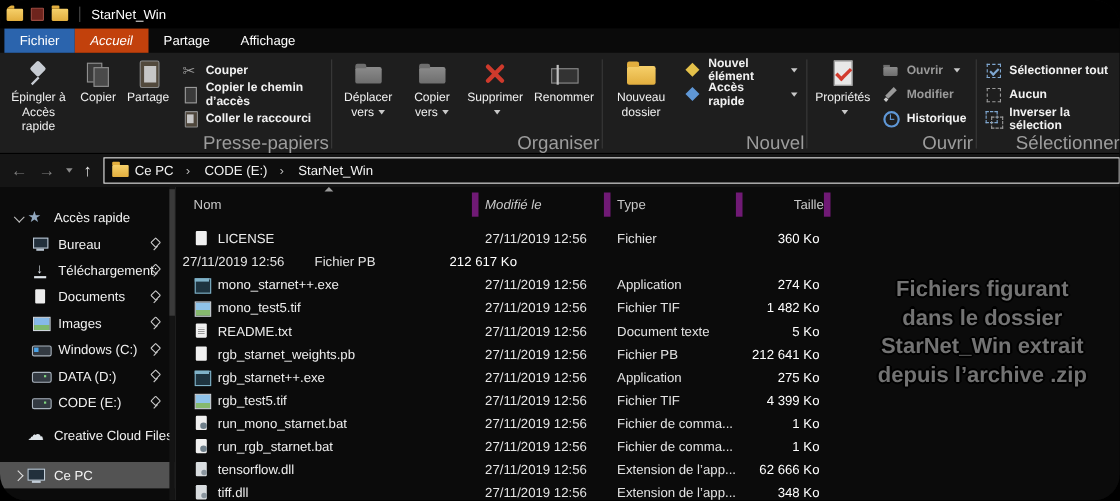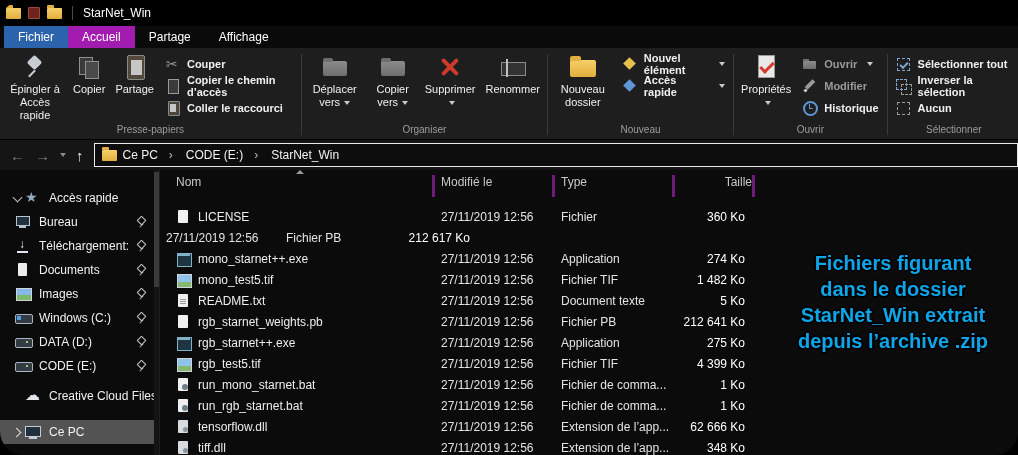--- a/index.html
+++ b/index.html
@@ -24,7 +24,7 @@
   .tabs { height:22px; background:#0a0a0a; display:flex; align-items:stretch; padding-left:4px; }
   .tab { padding:0 14px; display:flex; align-items:center; color:#fff; font-size:12px; cursor:default; }
   .tab-file { background:#2b64ad; }
-  .tab-active { background:#a21caf; }
+  .tab-active { background:#c2410c;font-style:italic; }
 
   
   .ribbon { height:92px; background:#1e1e1e; display:flex; align-items:stretch; padding:1px 0 0 2px; border-bottom:1px solid #000; }

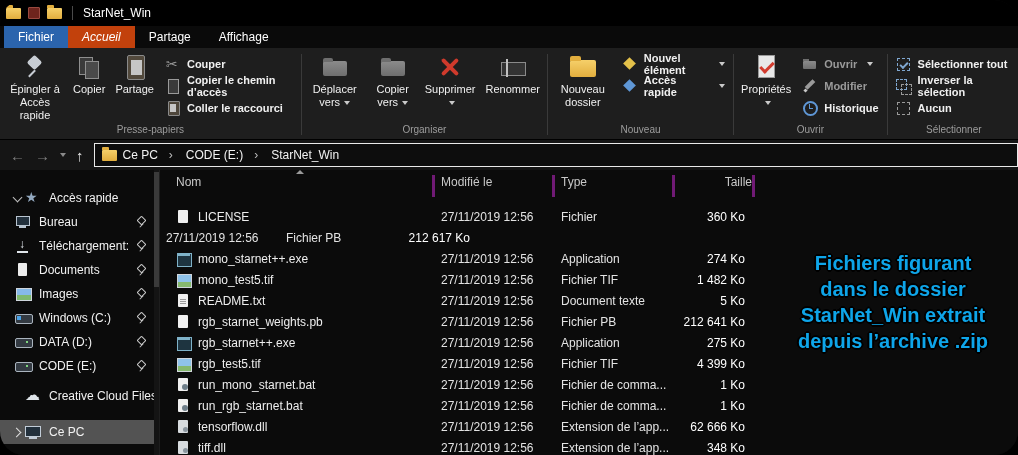--- a/index.html
+++ b/index.html
@@ -299,12 +299,12 @@
             <span>Sélectionner tout</span>
           </div>
           <div class="smallbtn">
+            <span class="si si-selnone"></span>
+            <span>Aucun</span>
+          </div>
+          <div class="smallbtn">
             <span class="si si-selinv"></span>
             <span>Inverser la sélection</span>
-          </div>
-          <div class="smallbtn">
-            <span class="si si-selnone"></span>
-            <span>Aucun</span>
           </div>
         </div>
       </div>

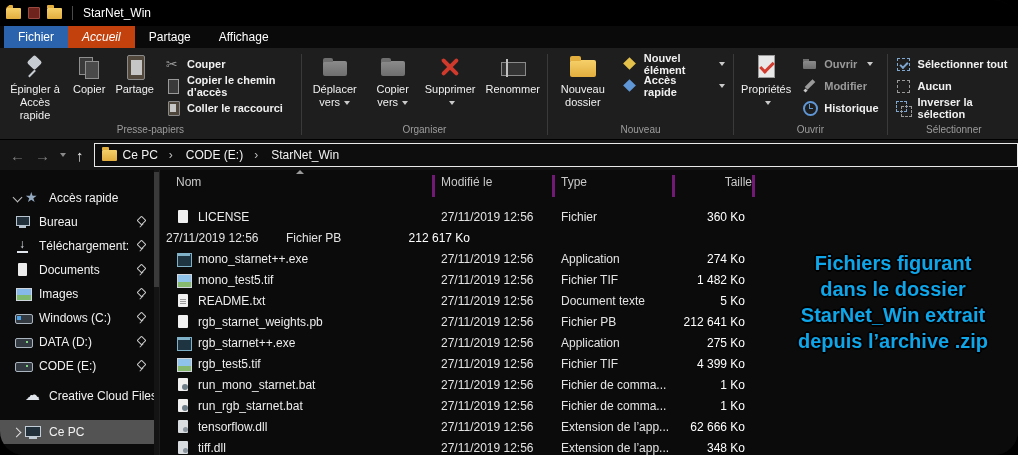--- a/index.html
+++ b/index.html
@@ -30,7 +30,7 @@
   .ribbon { height:92px; background:#1e1e1e; display:flex; align-items:stretch; padding:1px 0 0 2px; border-bottom:1px solid #000; }
   .rgroup { display:flex; flex-direction:column; }
   .rgroup-body { flex:1; display:flex; align-items:flex-start; padding-top:1px; }
-  .rgroup-label { text-align:center; font-size:10px; color:#9d9d9d; height:17px; line-height:16px; }
+  .rgroup-label { text-align:right; font-size:17px; color:#9d9d9d; height:17px; line-height:16px; }
   .rsep { width:1px; background:#3a3a3a; margin:5px 2px 4px 2px; }
 
   .bigbtn { display:flex; flex-direction:column; align-items:center; padding:2px 5px 0 5px; max-width:66px; text-align:center; }

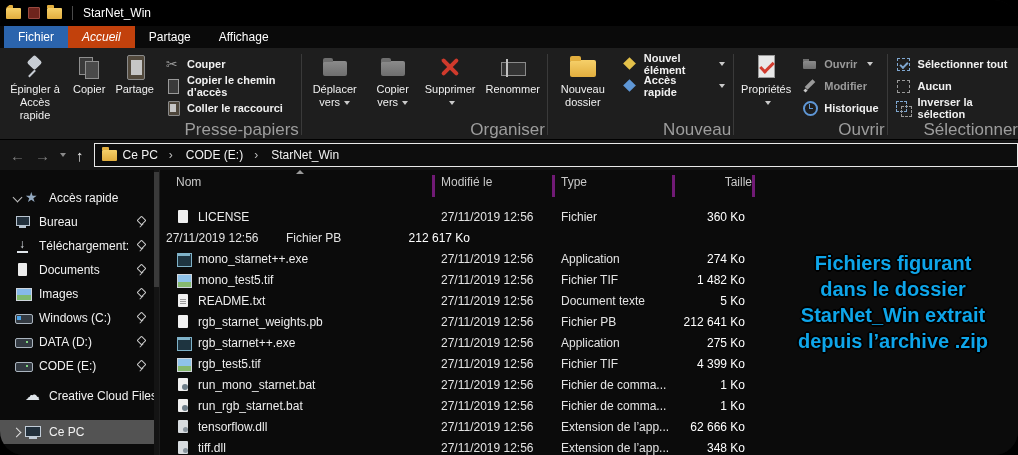--- a/index.html
+++ b/index.html
@@ -259,7 +259,7 @@
           </div>
         </div>
       </div>
-      <div class="rgroup-label">Nouveau</div>
+      <div class="rgroup-label">Nouvel</div>
     </div>
 
     <div class="rsep"></div>

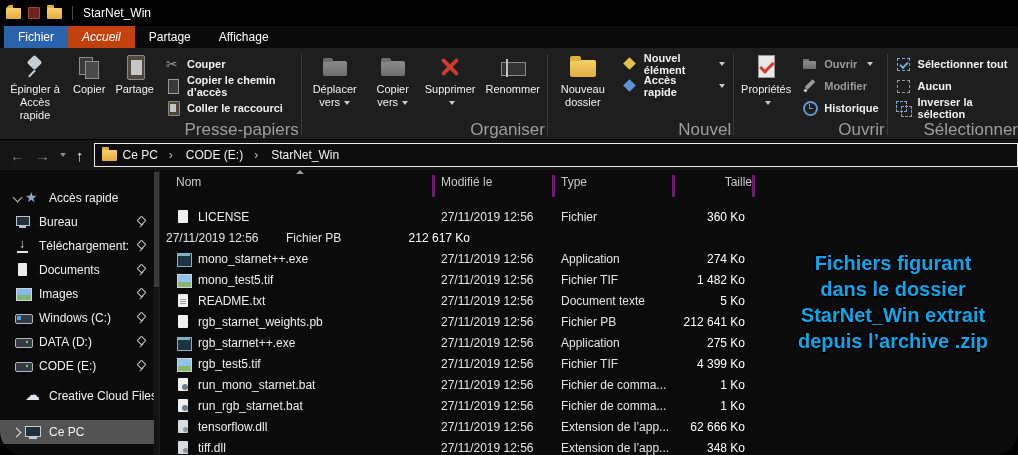--- a/index.html
+++ b/index.html
@@ -128,7 +128,7 @@
   
   .filearea { flex:1; position:relative; }
   .lheader { display:flex; height:28px; align-items:center; color:#c9c9c9; margin-top:2px; }
-  .hcell { height:22px; display:flex; border-right:3px solid #701a75; position:relative; padding-left:16px; }
+  .hcell { height:22px; display:flex; align-items:center; border-right:6px solid #701a75; position:relative; padding-left:16px; }
   .h-name { width:275px; }
   .h-date { width:120px; padding-left:6px; }
   .h-type { width:120px; padding-left:6px; }

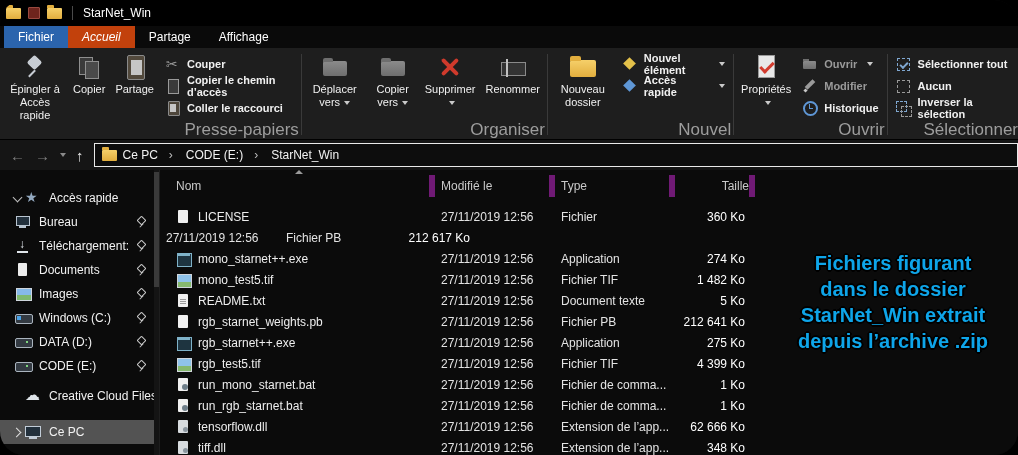--- a/index.html
+++ b/index.html
@@ -130,7 +130,7 @@
   .lheader { display:flex; height:28px; align-items:center; color:#c9c9c9; margin-top:2px; }
   .hcell { height:22px; display:flex; align-items:center; border-right:6px solid #701a75; position:relative; padding-left:16px; }
   .h-name { width:275px; }
-  .h-date { width:120px; padding-left:6px; }
+  .h-date { width:120px; padding-left:6px;font-style:italic; }
   .h-type { width:120px; padding-left:6px; }
   .h-size { width:80px; justify-content:flex-end; }
   .sortchev { position:absolute; left:50%; top:-5px; width:0; height:0; border-left:4px solid transparent; border-right:4px solid transparent; border-bottom:4px solid #9a9a9a; }

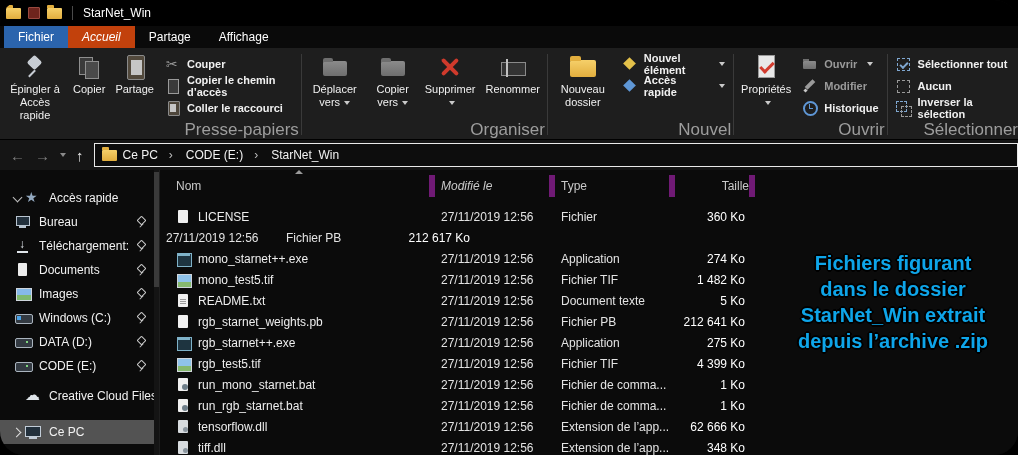--- a/index.html
+++ b/index.html
@@ -97,7 +97,7 @@
   
   .sidebar { width:160px; position:relative; border-right:1px solid #1e1e1e; padding-top:16px; }
   .sitem { height:24px; display:flex; align-items:center; padding-left:12px; position:relative; color:#f2f2f2; }
-  .lvl-1 { padding-left:2px; }
+  .lvl-1 { padding-left:16px; }
   .gap-small { margin-top:6px; }
   .gap-large { margin-top:12px; }
   .st-selected { background:#535353; }

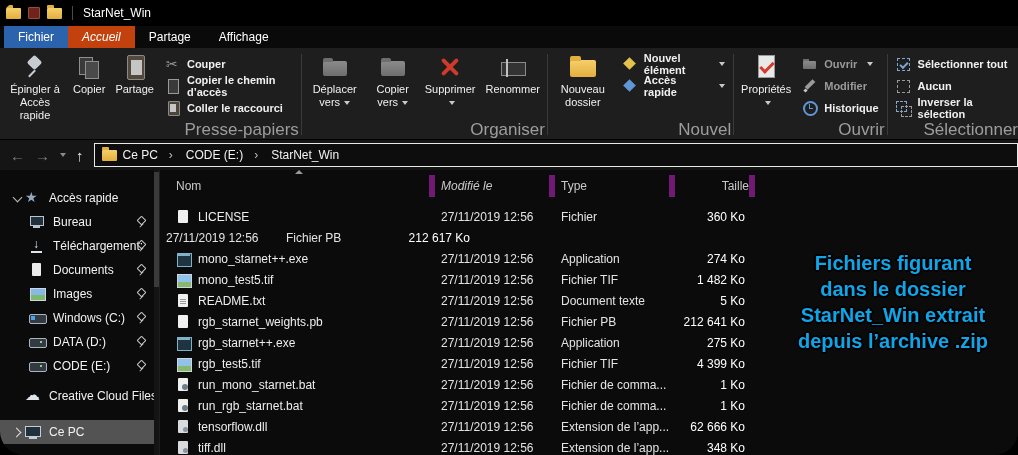--- a/index.html
+++ b/index.html
@@ -156,7 +156,7 @@
 
   
   .annotation { position:absolute; left:786px; top:250px; width:214px; text-align:center;
-    font-size:20px; line-height:26px; font-weight:bold; color:#0ea5e9;
+    font-size:20px; line-height:26px; font-weight:bold; color:#737373;
     text-shadow:-2px 0 0 #000, 2px 0 0 #000, 0 -2px 0 #000, 0 2px 0 #000,
       -1px -1px 0 #000, 1px -1px 0 #000, -1px 1px 0 #000, 1px 1px 0 #000; }
 </style>

